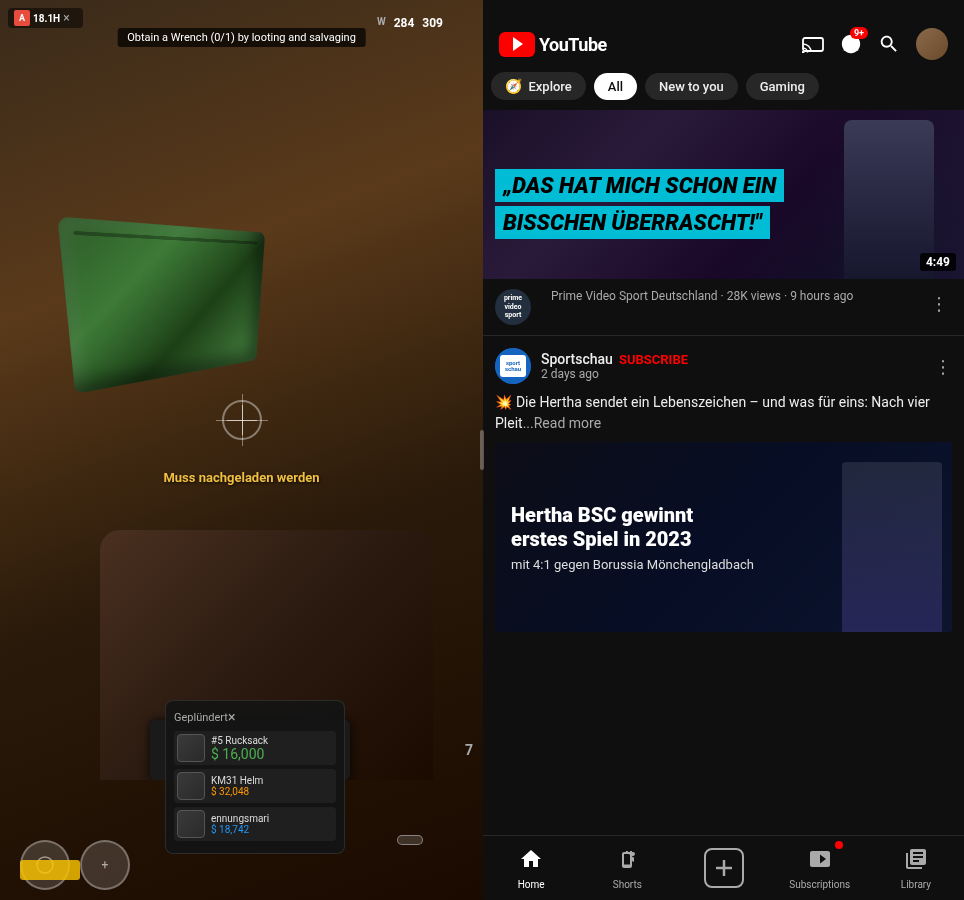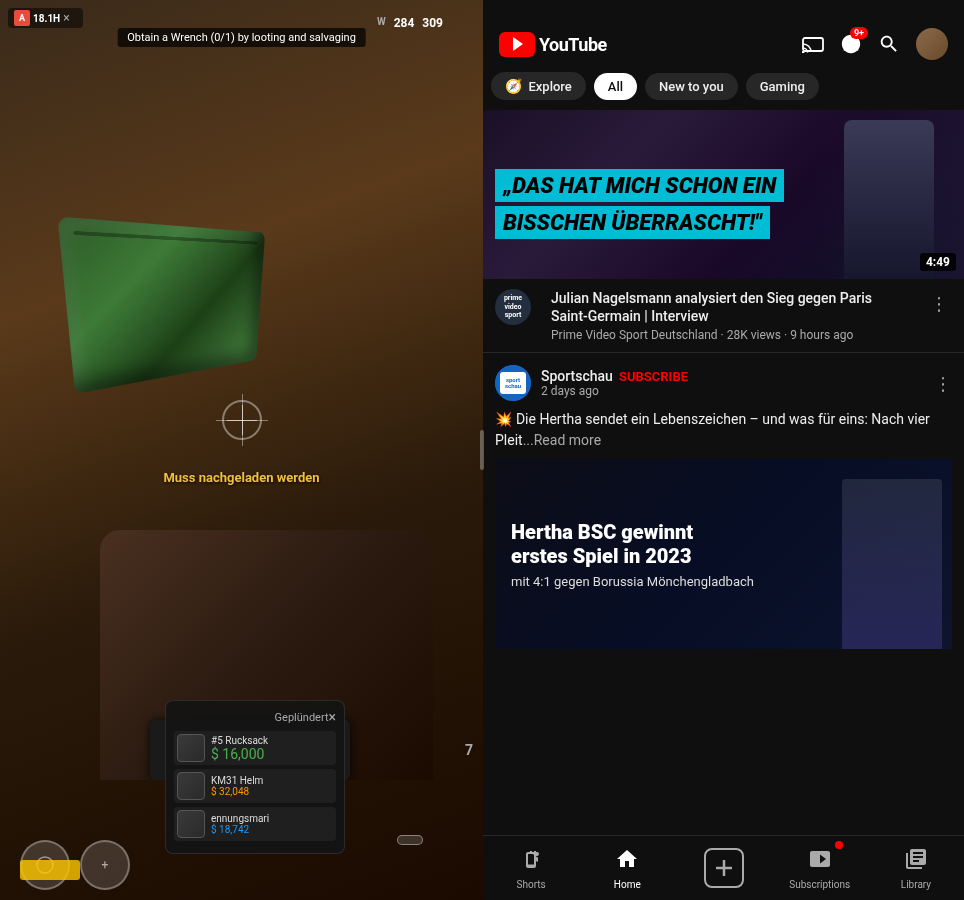--- a/index.html
+++ b/index.html
@@ -949,7 +949,6 @@
         <span style="font-size:7px; line-height:1.2; text-align:center;">prime<br>video<br>sport</span>
       </div>
       <div class="video-meta">
-        <div class="video-title">Julian Nagelsmann analysiert den Sieg gegen Paris Saint-Germain | Interview</div>
         <div class="video-details">
           <span>Prime Video Sport Deutschland</span>
           <span> · </span>

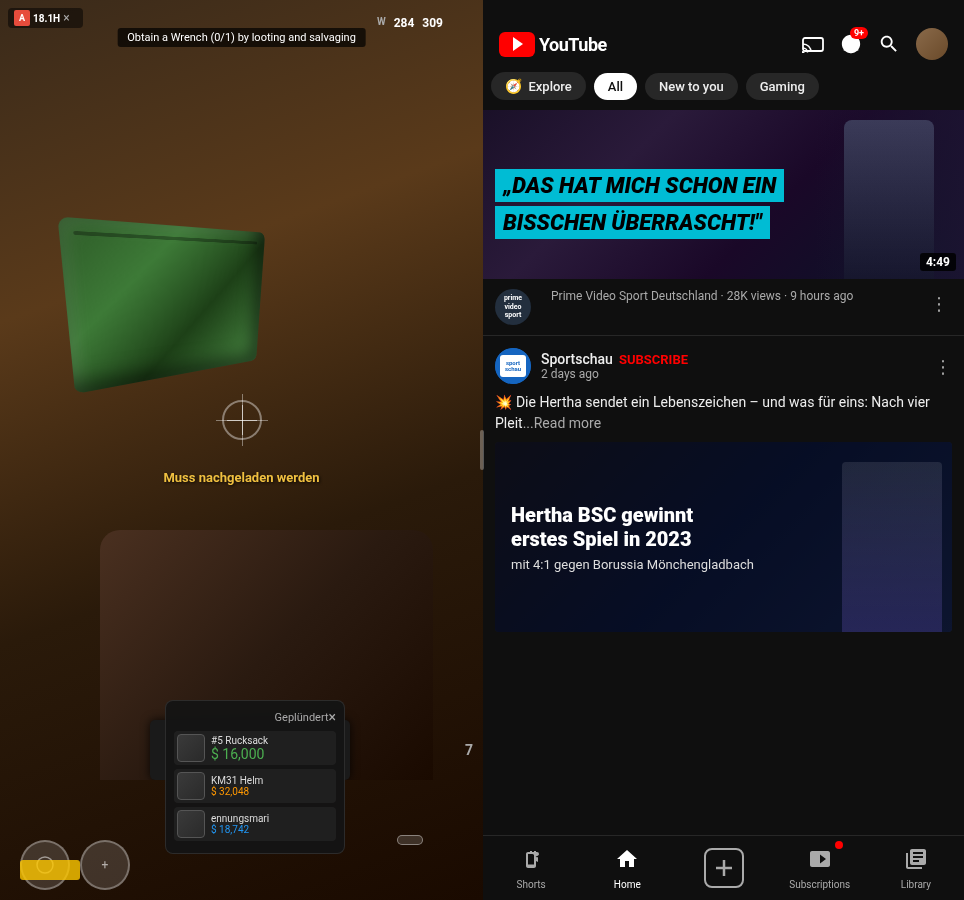--- a/index.html
+++ b/index.html
@@ -176,7 +176,7 @@
 
     .loot-header {
       display: flex;
-      justify-content: flex-end;
+      justify-content: flex-start;
       align-items: center;
       margin-bottom: 6px;
     }

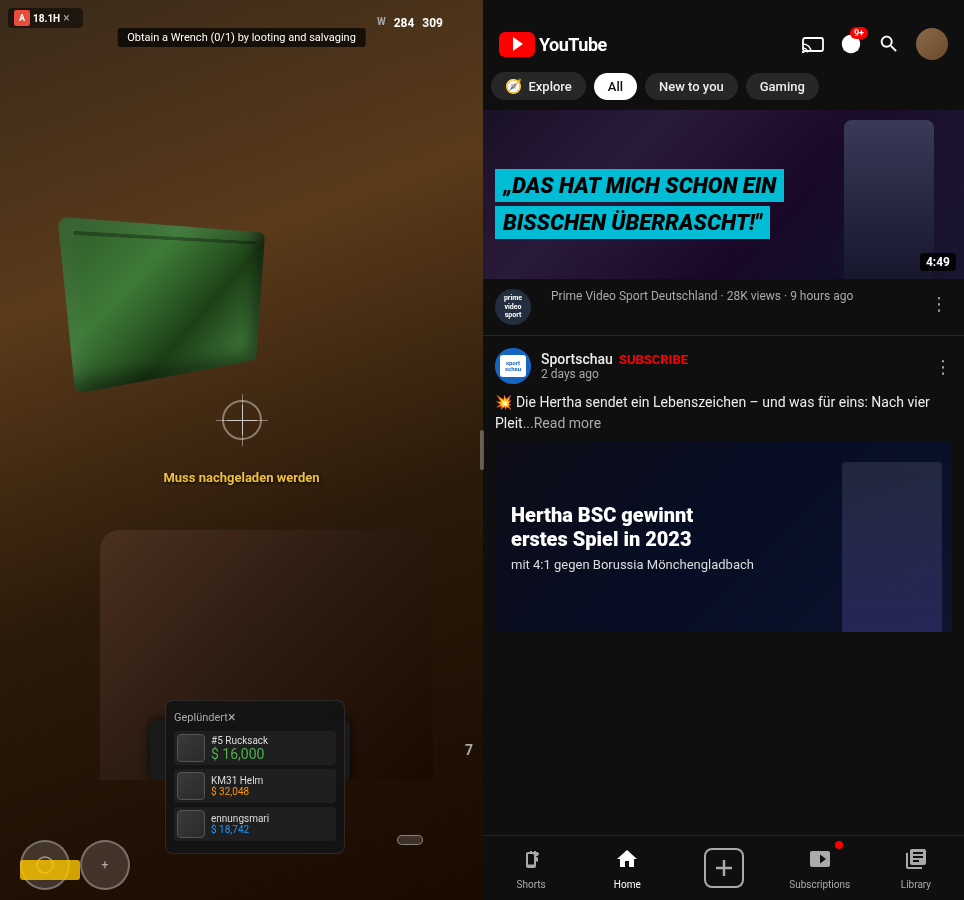--- a/index.html
+++ b/index.html
@@ -998,21 +998,21 @@
   <div class="yt-bottom-nav">
 
     <div class="nav-item">
+      <div class="nav-icon active">
+        <svg width="24" height="24" viewBox="0 0 24 24" fill="white">
+          <path d="M10 20v-6h4v6h5v-8h3L12 3 2 12h3v8z"></path>
+        </svg>
+      </div>
+      <span class="nav-label active">Home</span>
+    </div>
+
+    <div class="nav-item">
       <div class="nav-icon">
         <svg width="24" height="24" viewBox="0 0 24 24" fill="#aaa">
           <path d="M17.77 10.32l-1.2-.5L18 9c1.12-.4 2-.76 2-2a2 2 0 00-2-2h-1V4h-2v1h-2V4H11v1H9c-1.1 0-2 .9-2 2v12c0 1.1.9 2 2 2h6c1.1 0 2-.9 2-2v-5l2 .95v-4.63zm-4.27 7.18H9V7h4.5l1.5.65V17.5h-1.5z"></path>
         </svg>
       </div>
       <span class="nav-label">Shorts</span>
-    </div>
-
-    <div class="nav-item">
-      <div class="nav-icon active">
-        <svg width="24" height="24" viewBox="0 0 24 24" fill="white">
-          <path d="M10 20v-6h4v6h5v-8h3L12 3 2 12h3v8z"></path>
-        </svg>
-      </div>
-      <span class="nav-label active">Home</span>
     </div>
 
     <div class="nav-item">

